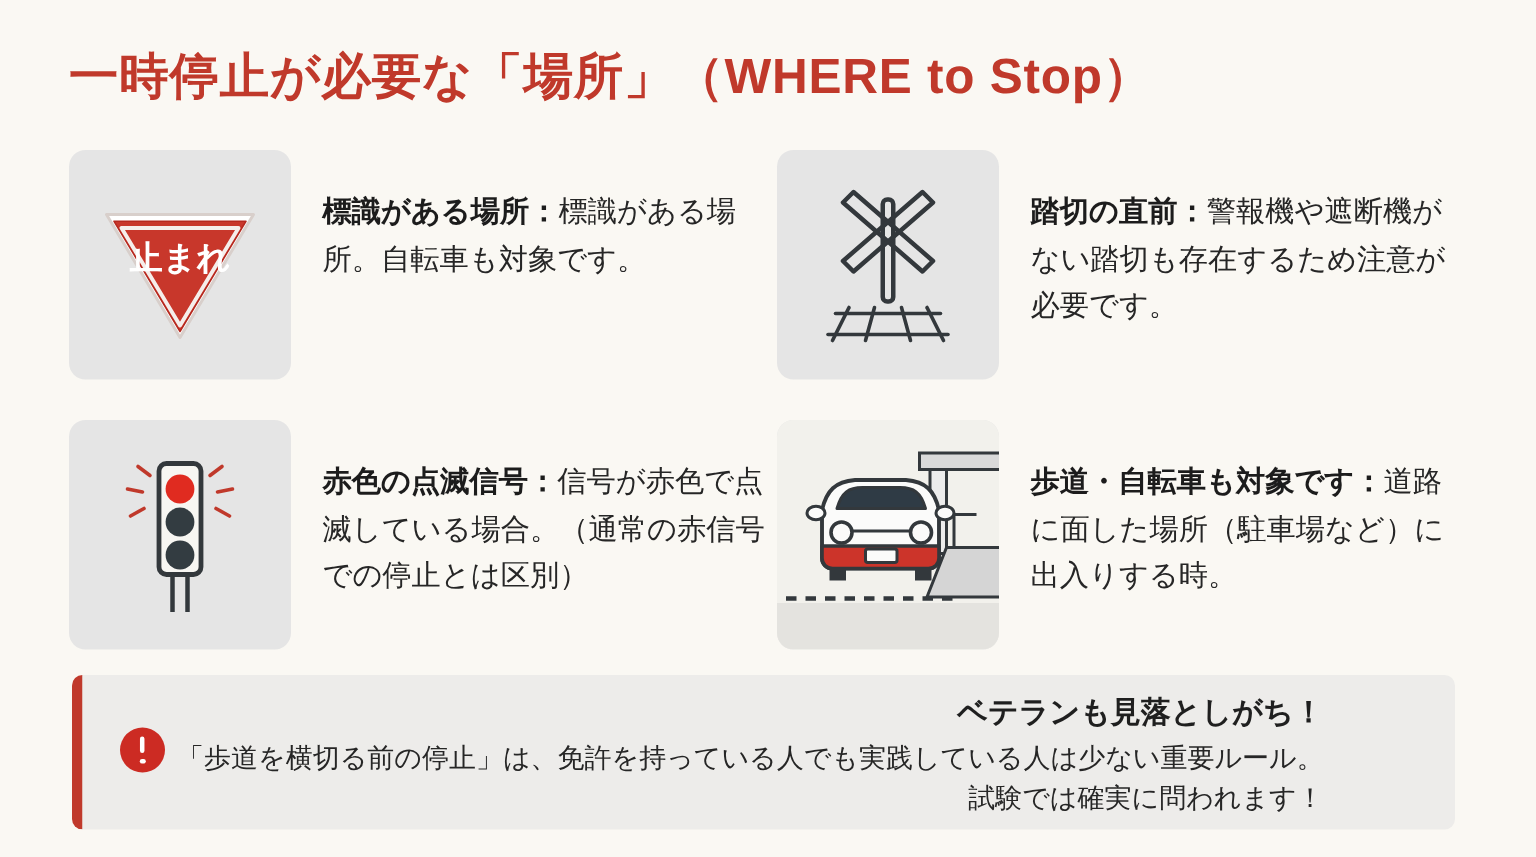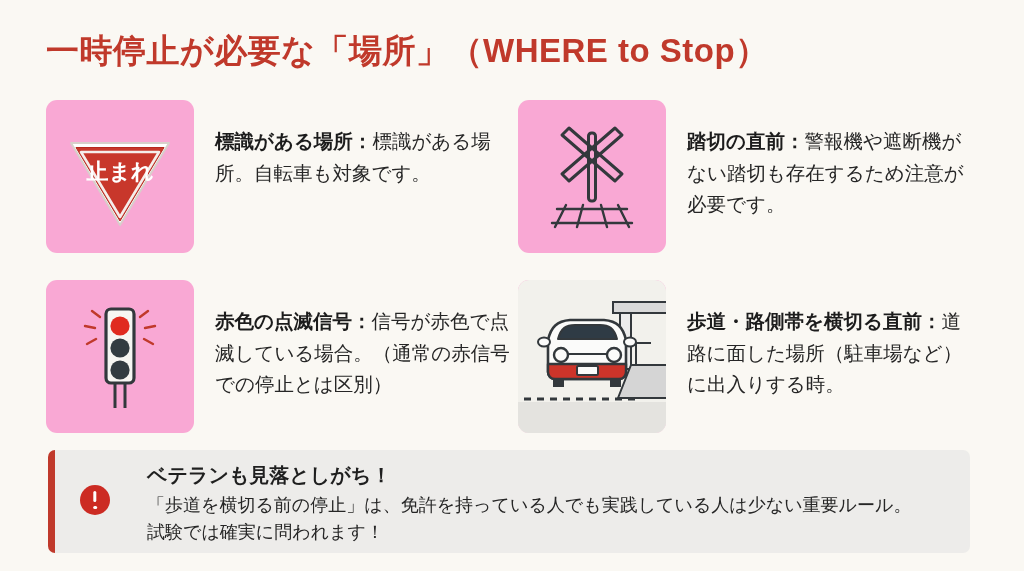--- a/index.html
+++ b/index.html
@@ -55,7 +55,7 @@
     width: 148px;
     height: 153px;
     min-width: 148px;
-    background: #f9a8d4;
+    background: #e5e5e5;
     border-radius: 11px;
     display: flex;
     align-items: center;

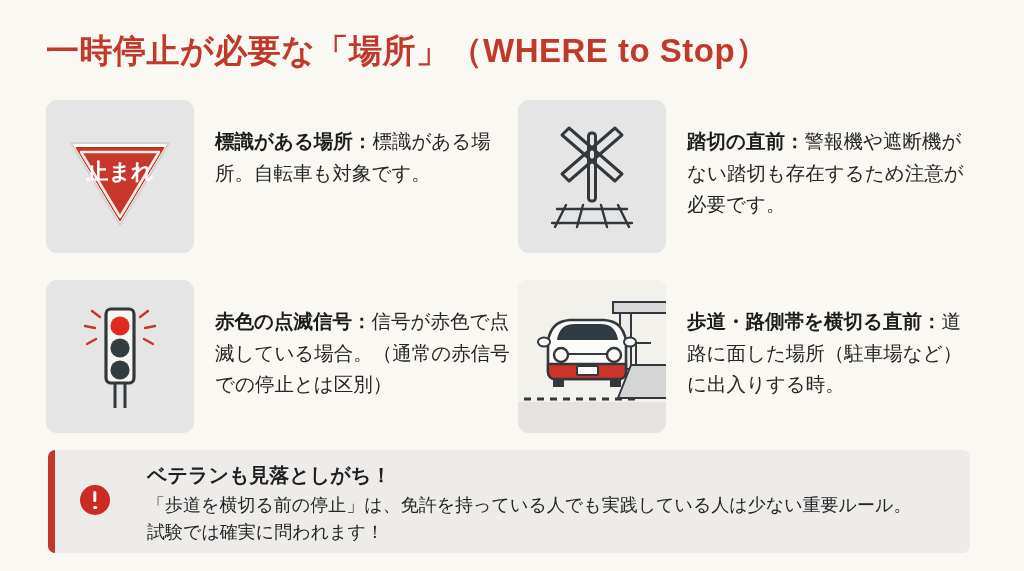--- a/index.html
+++ b/index.html
@@ -248,7 +248,7 @@
         </svg>
       </div>
       <div class="item-text">
-        <span class="lead">歩道・路側帯を横切る直前：</span><span>道路に面した場所（駐車場など）に出入りする時。</span>
+        <span class="lead">歩道・自転車も対象です：</span><span>道路に面した場所（駐車場など）に出入りする時。</span>
       </div>
     </div>
 

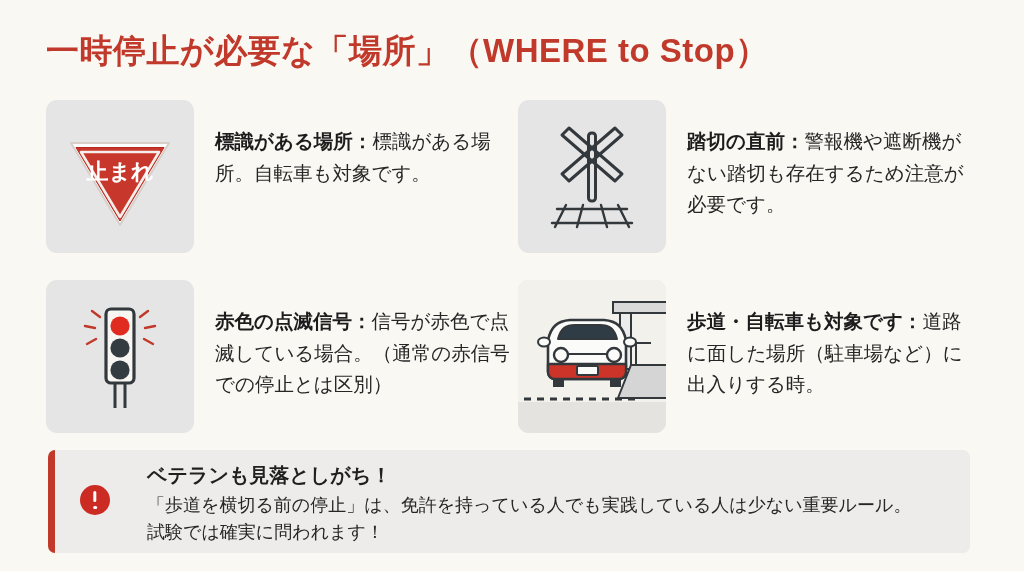--- a/index.html
+++ b/index.html
@@ -123,8 +123,9 @@
     background: #ffffff;
   }
   .callout-body {
-    margin-left: 37px;
+    margin-left: 8px;
     margin-top: 11px;
+    text-align: right;
   }
   .callout-heading {
     font-size: 20px;

